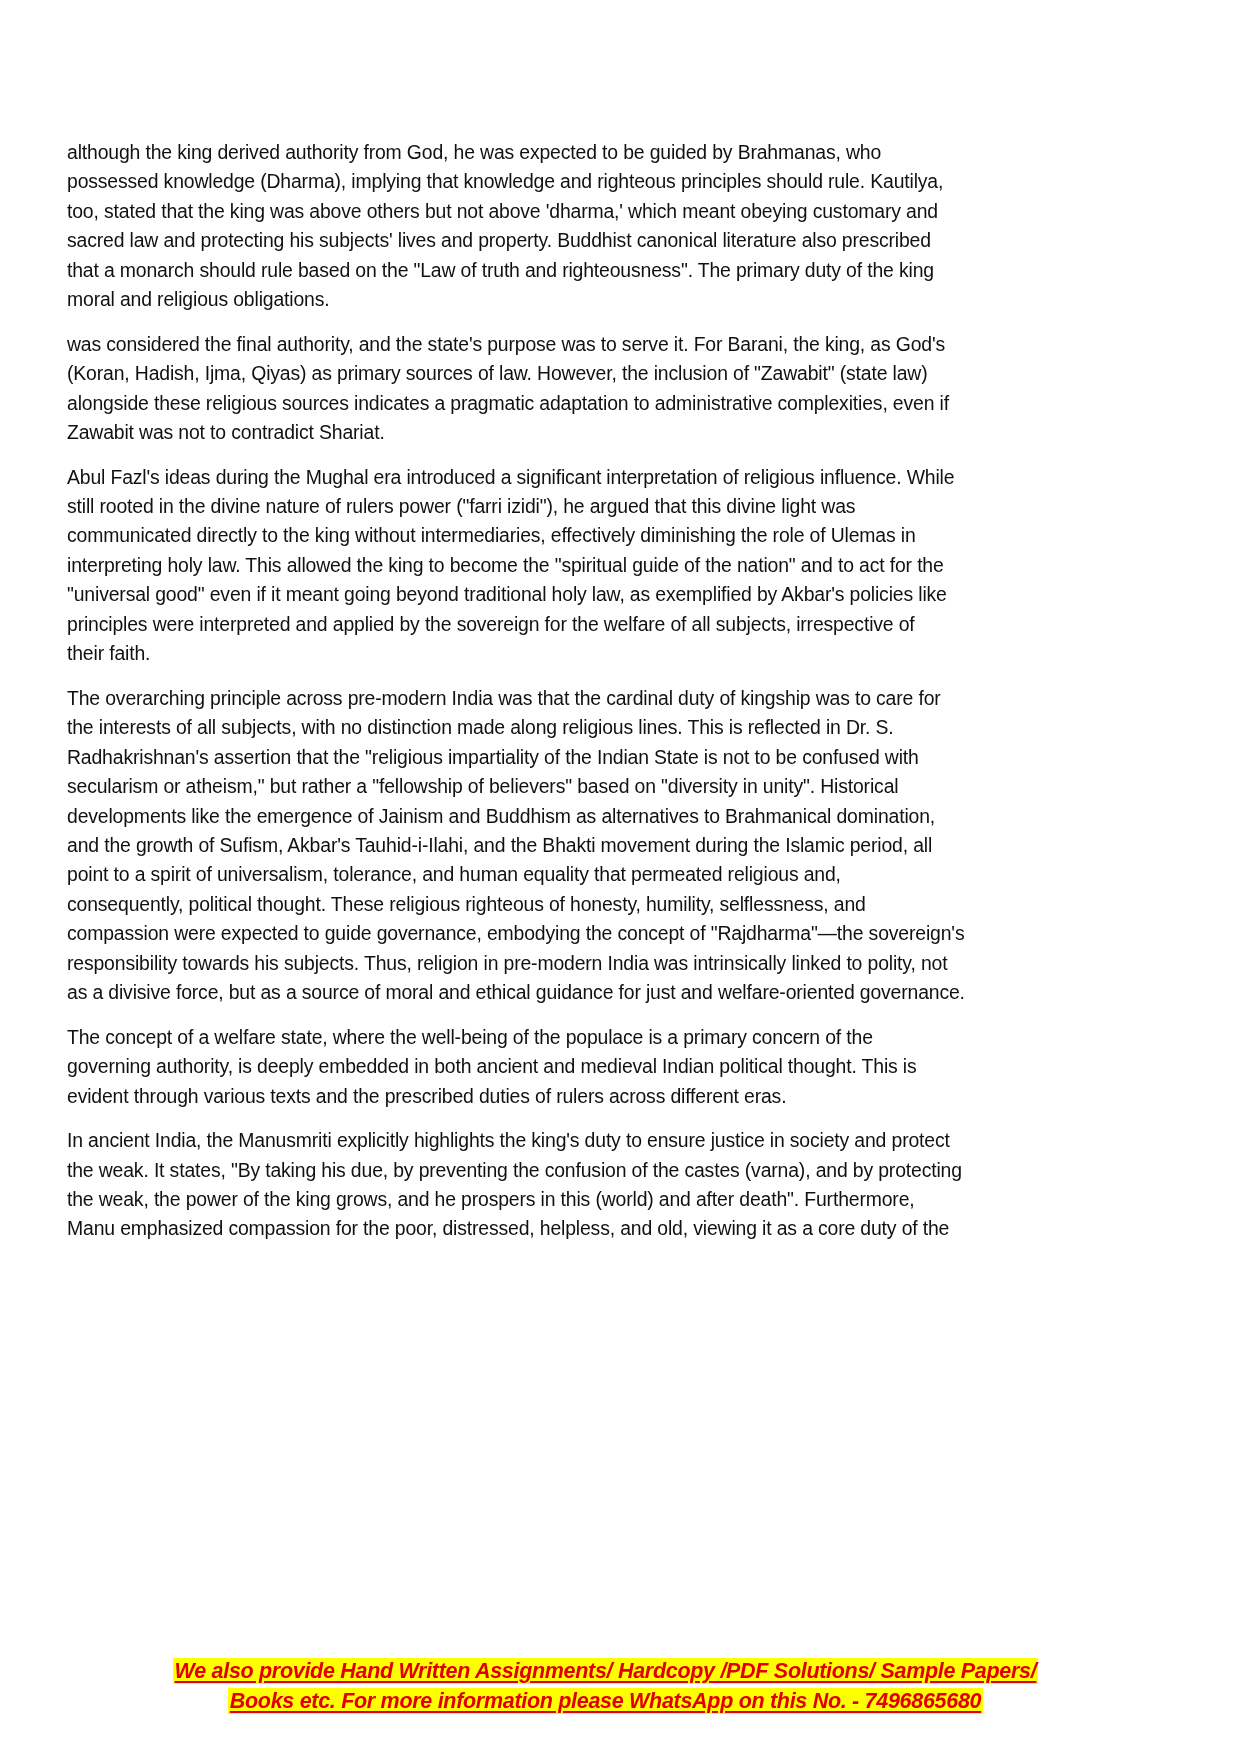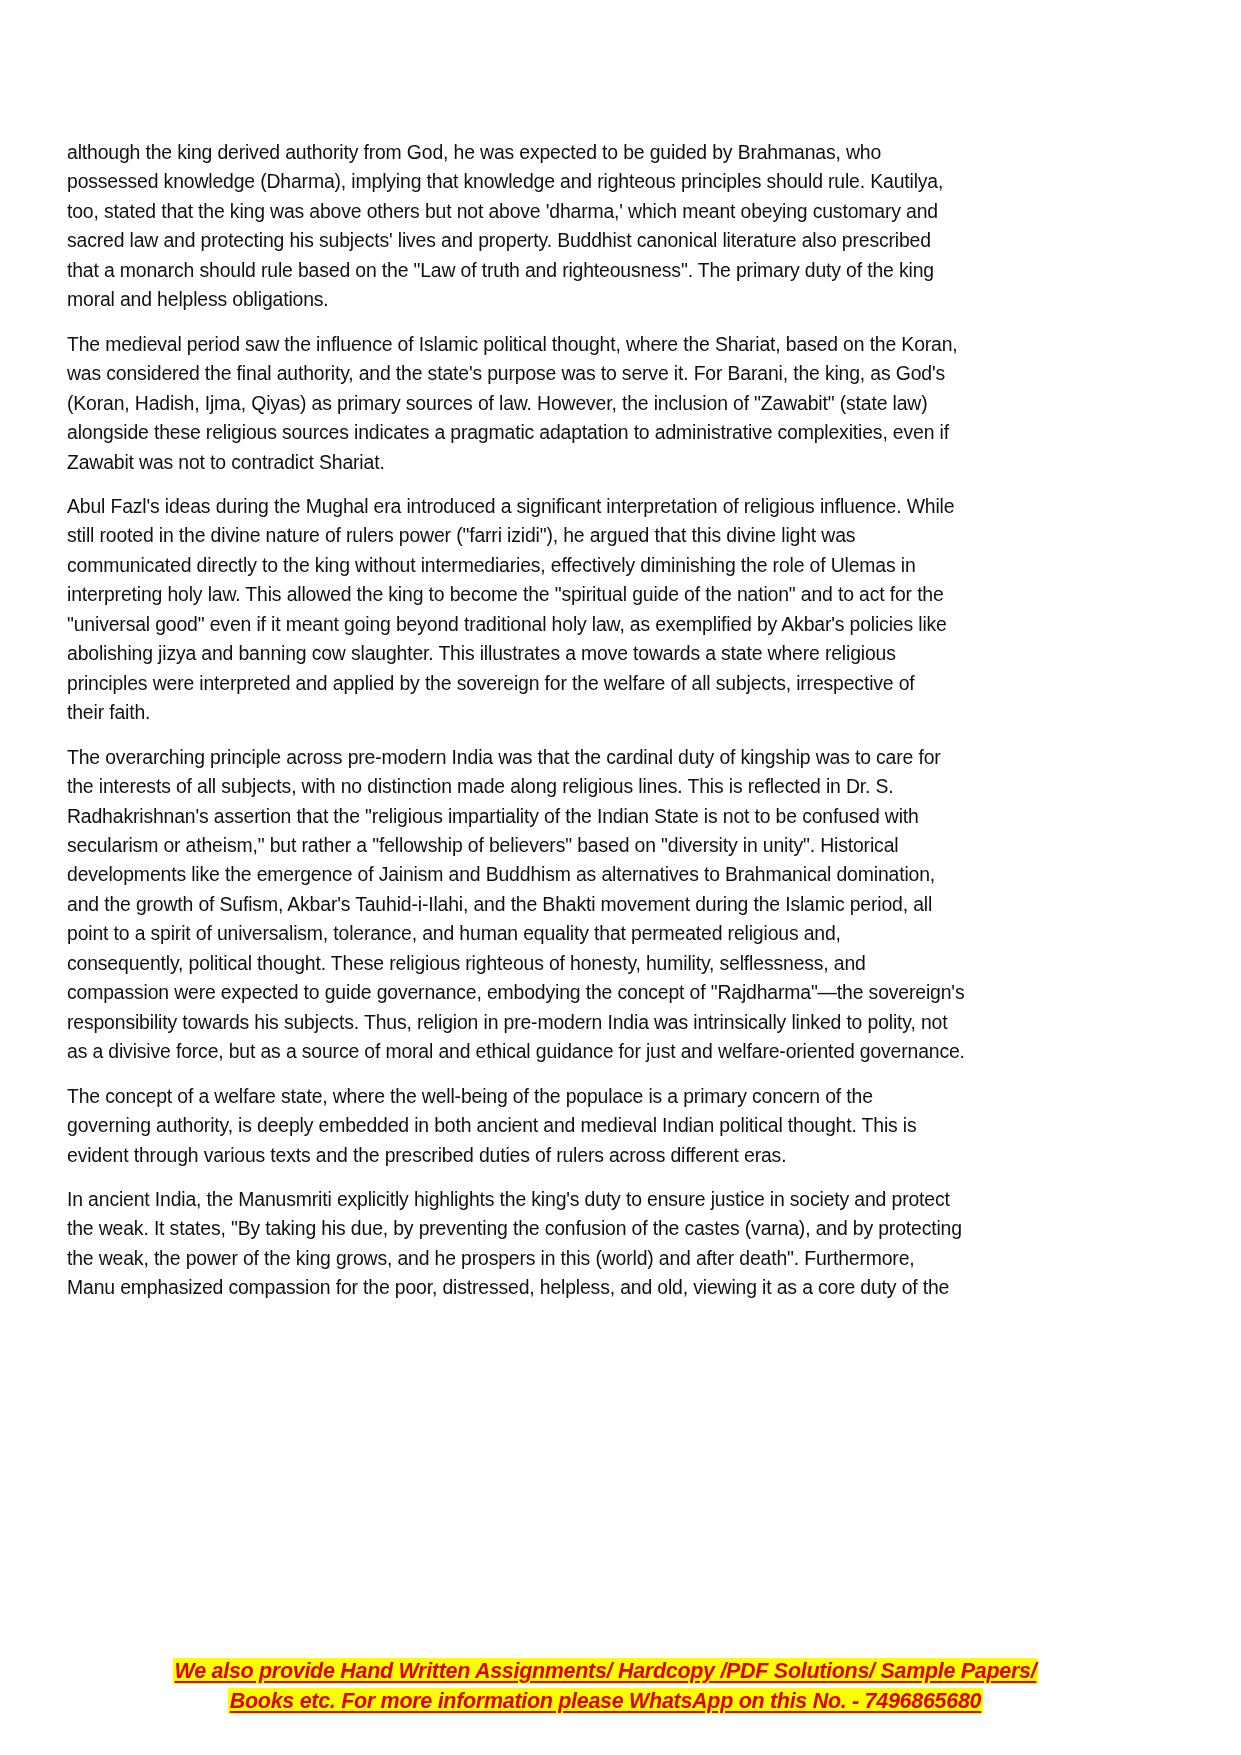--- a/index.html
+++ b/index.html
@@ -68,7 +68,7 @@
     <span class="ln">too, stated that the king was above others but not above 'dharma,' which meant obeying customary and</span>
     <span class="ln">sacred law and protecting his subjects' lives and property. Buddhist canonical literature also prescribed</span>
     <span class="ln">that a monarch should rule based on the "Law of truth and righteousness". The primary duty of the king</span>
-    <span class="ln">moral and helpless obligations.</span>
+    <span class="ln">moral and religious obligations.</span>
   </p>
 
   <p>

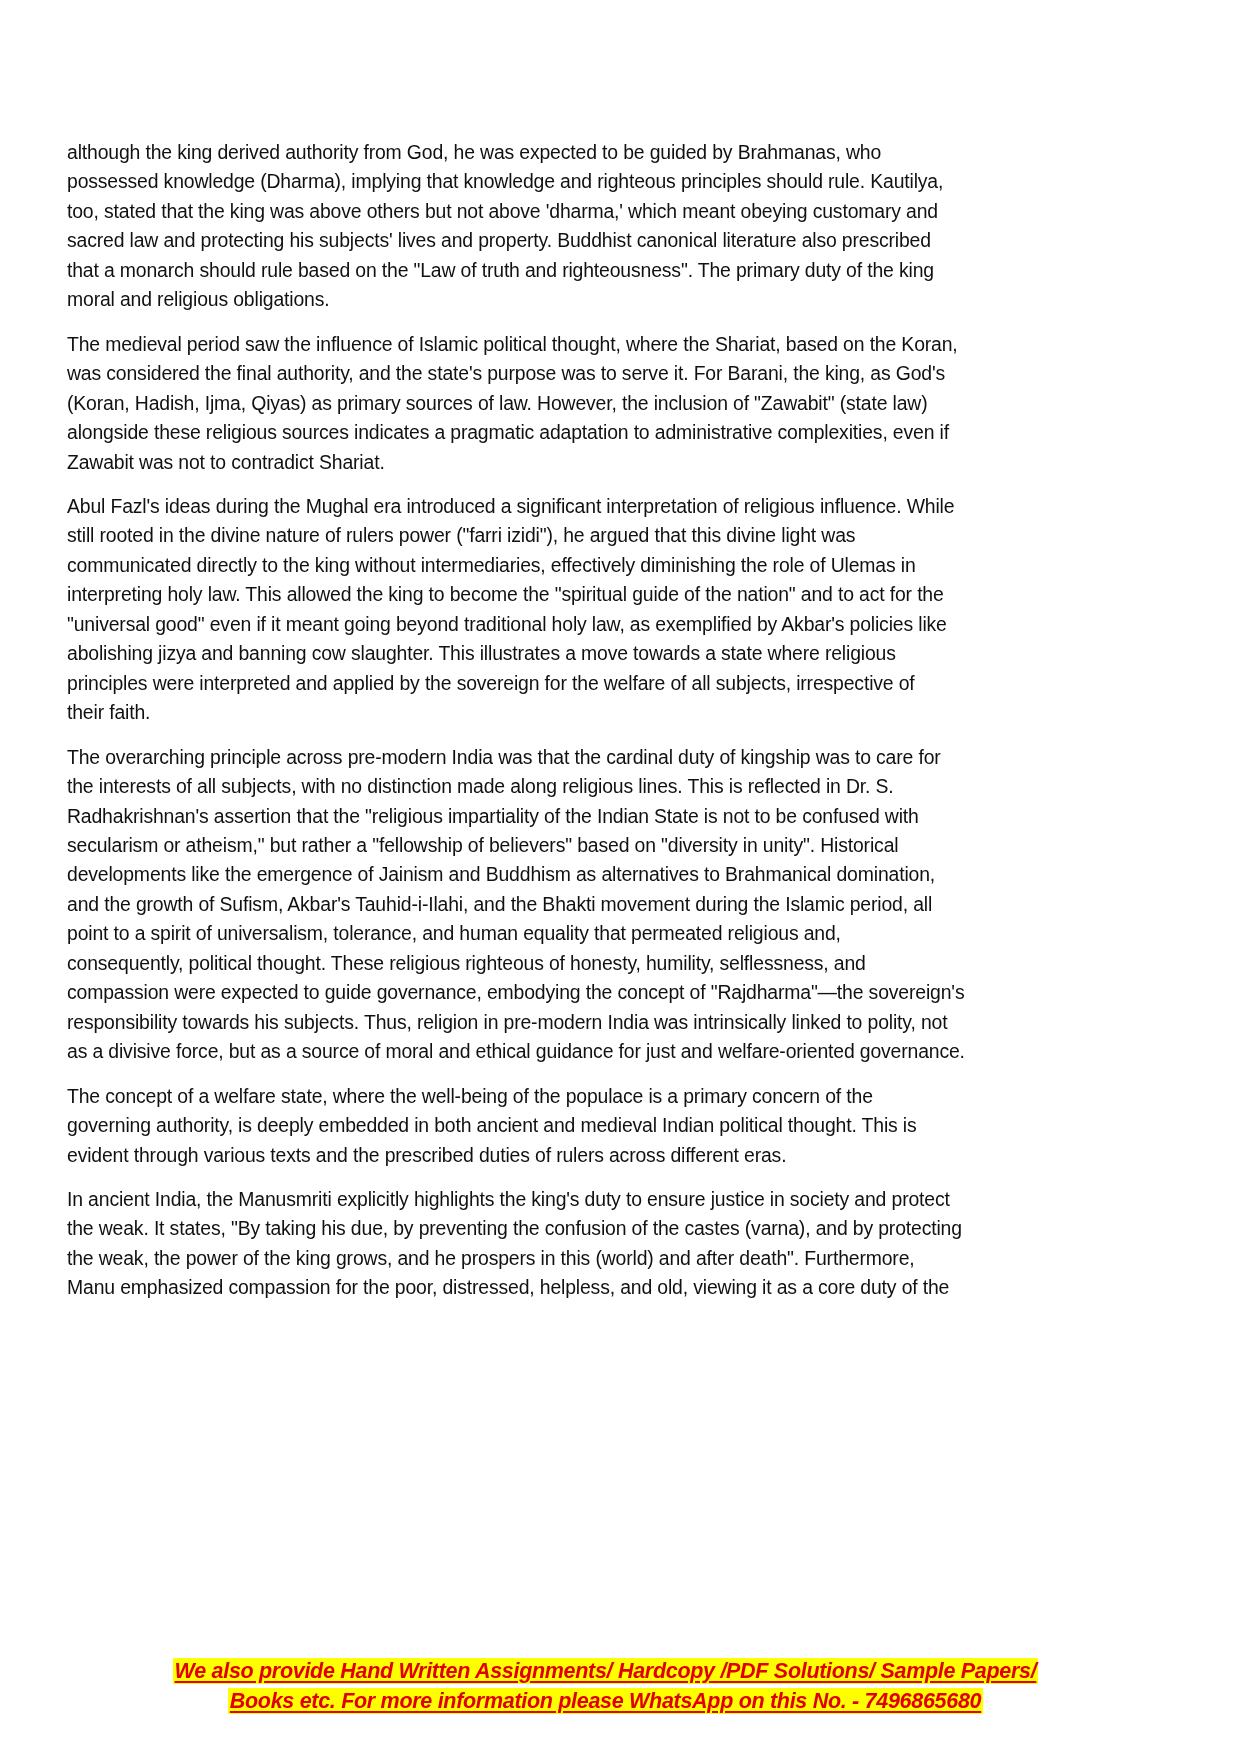--- a/index.html
+++ b/index.html
@@ -72,7 +72,6 @@
   </p>
 
   <p>
-    <span class="ln">The medieval period saw the influence of Islamic political thought, where the Shariat, based on the Koran,</span>
     <span class="ln">was considered the final authority, and the state's purpose was to serve it. For Barani, the king, as God's</span>
     <span class="ln">(Koran, Hadish, Ijma, Qiyas) as primary sources of law. However, the inclusion of "Zawabit" (state law)</span>
     <span class="ln">alongside these religious sources indicates a pragmatic adaptation to administrative complexities, even if</span>

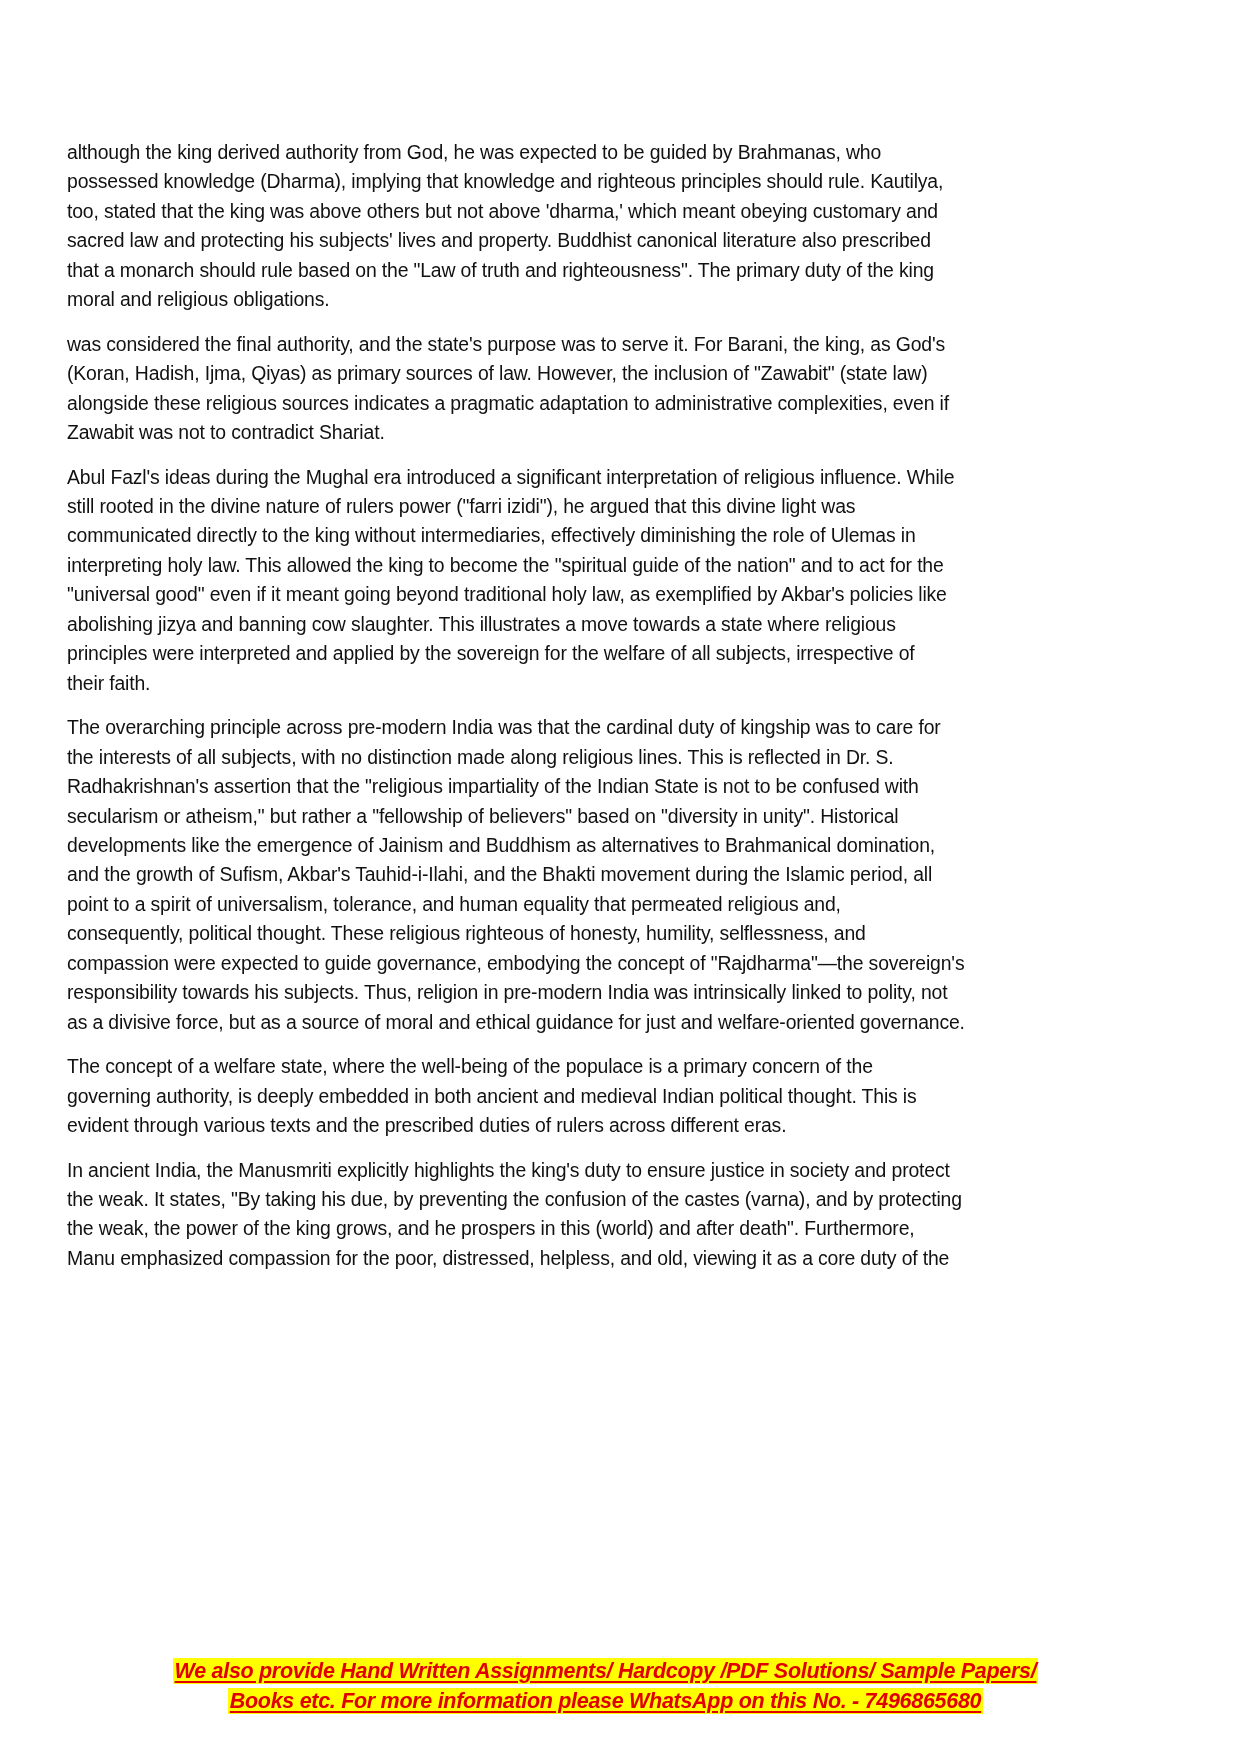--- a/index.html
+++ b/index.html
@@ -84,7 +84,6 @@
     <span class="ln">communicated directly to the king without intermediaries, effectively diminishing the role of Ulemas in</span>
     <span class="ln">interpreting holy law. This allowed the king to become the "spiritual guide of the nation" and to act for the</span>
     <span class="ln">"universal good" even if it meant going beyond traditional holy law, as exemplified by Akbar's policies like</span>
-    <span class="ln">abolishing jizya and banning cow slaughter. This illustrates a move towards a state where religious</span>
     <span class="ln">principles were interpreted and applied by the sovereign for the welfare of all subjects, irrespective of</span>
     <span class="ln">their faith.</span>
   </p>

